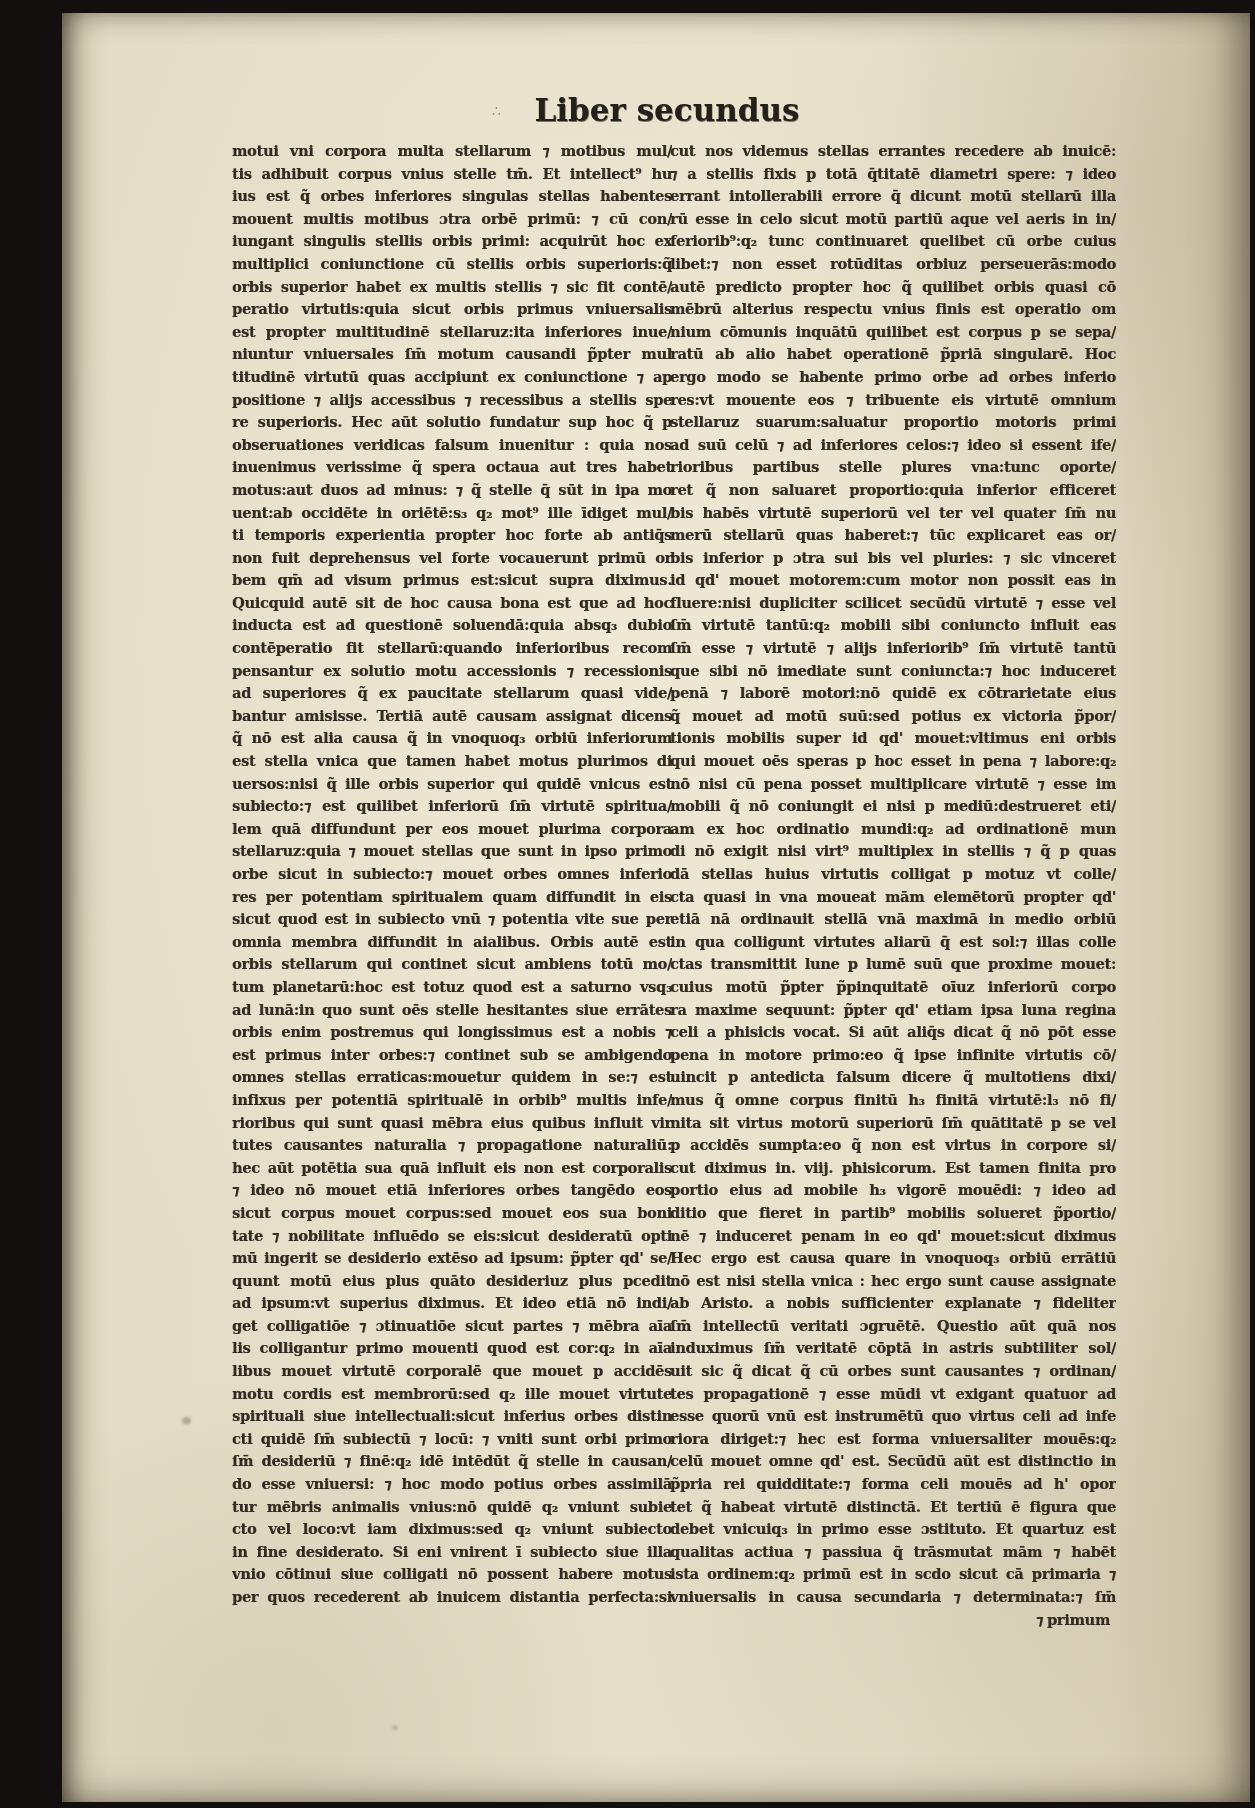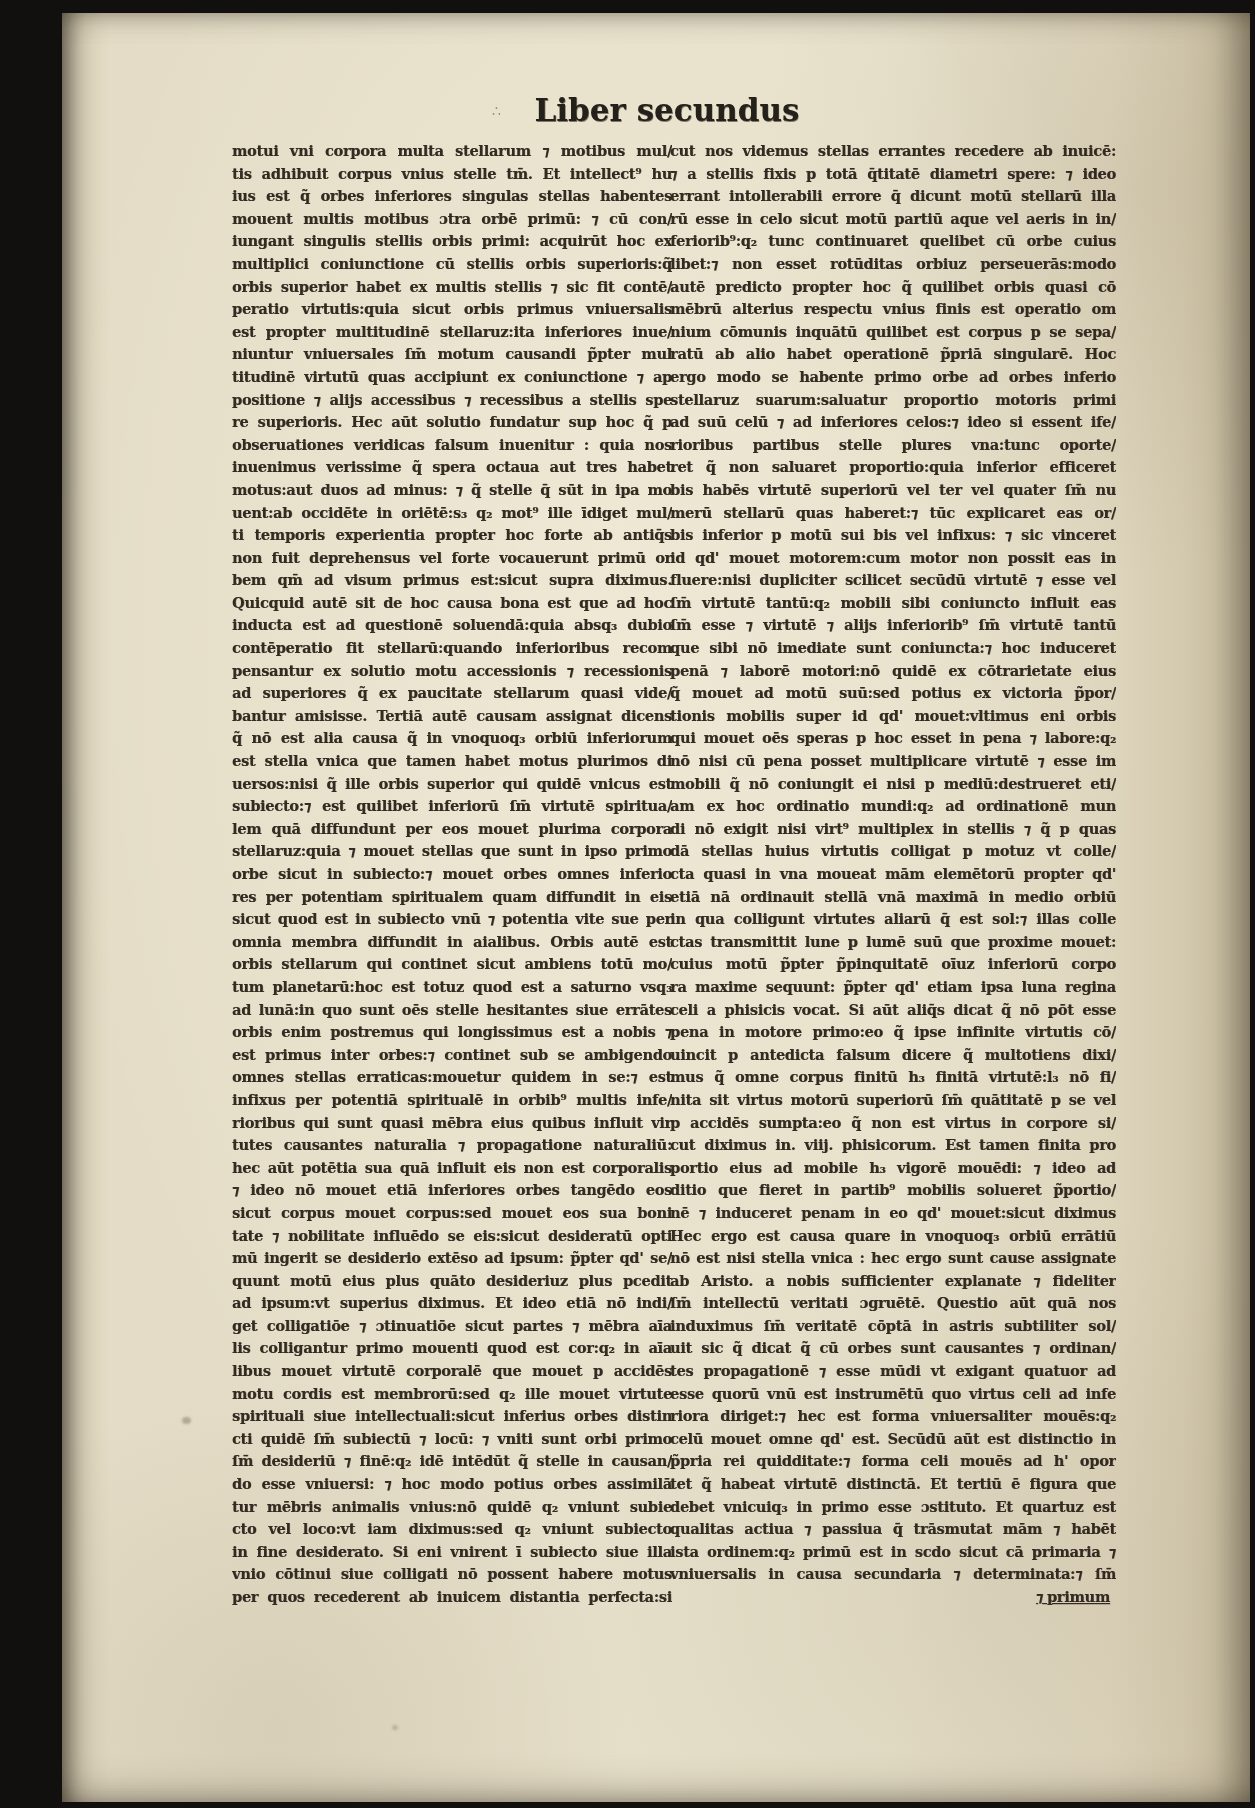--- a/index.html
+++ b/index.html
@@ -162,6 +162,7 @@
         <div class="line">nium cōmunis inquātū quilibet est corpus p se sepa/</div>
         <div class="line">ratū ab alio habet operationē p̃priā singularē. Hoc</div>
         <div class="line">ergo modo se habente primo orbe ad orbes inferio</div>
+        <div class="line">res:vt mouente eos ⁊ tribuente eis virtutē omnium</div>
         <div class="line">stellaruz suarum:saluatur proportio motoris primi</div>
         <div class="line">ad suū celū ⁊ ad inferiores celos:⁊ ideo si essent ife/</div>
         <div class="line">rioribus partibus stelle plures vna:tunc oporte/</div>

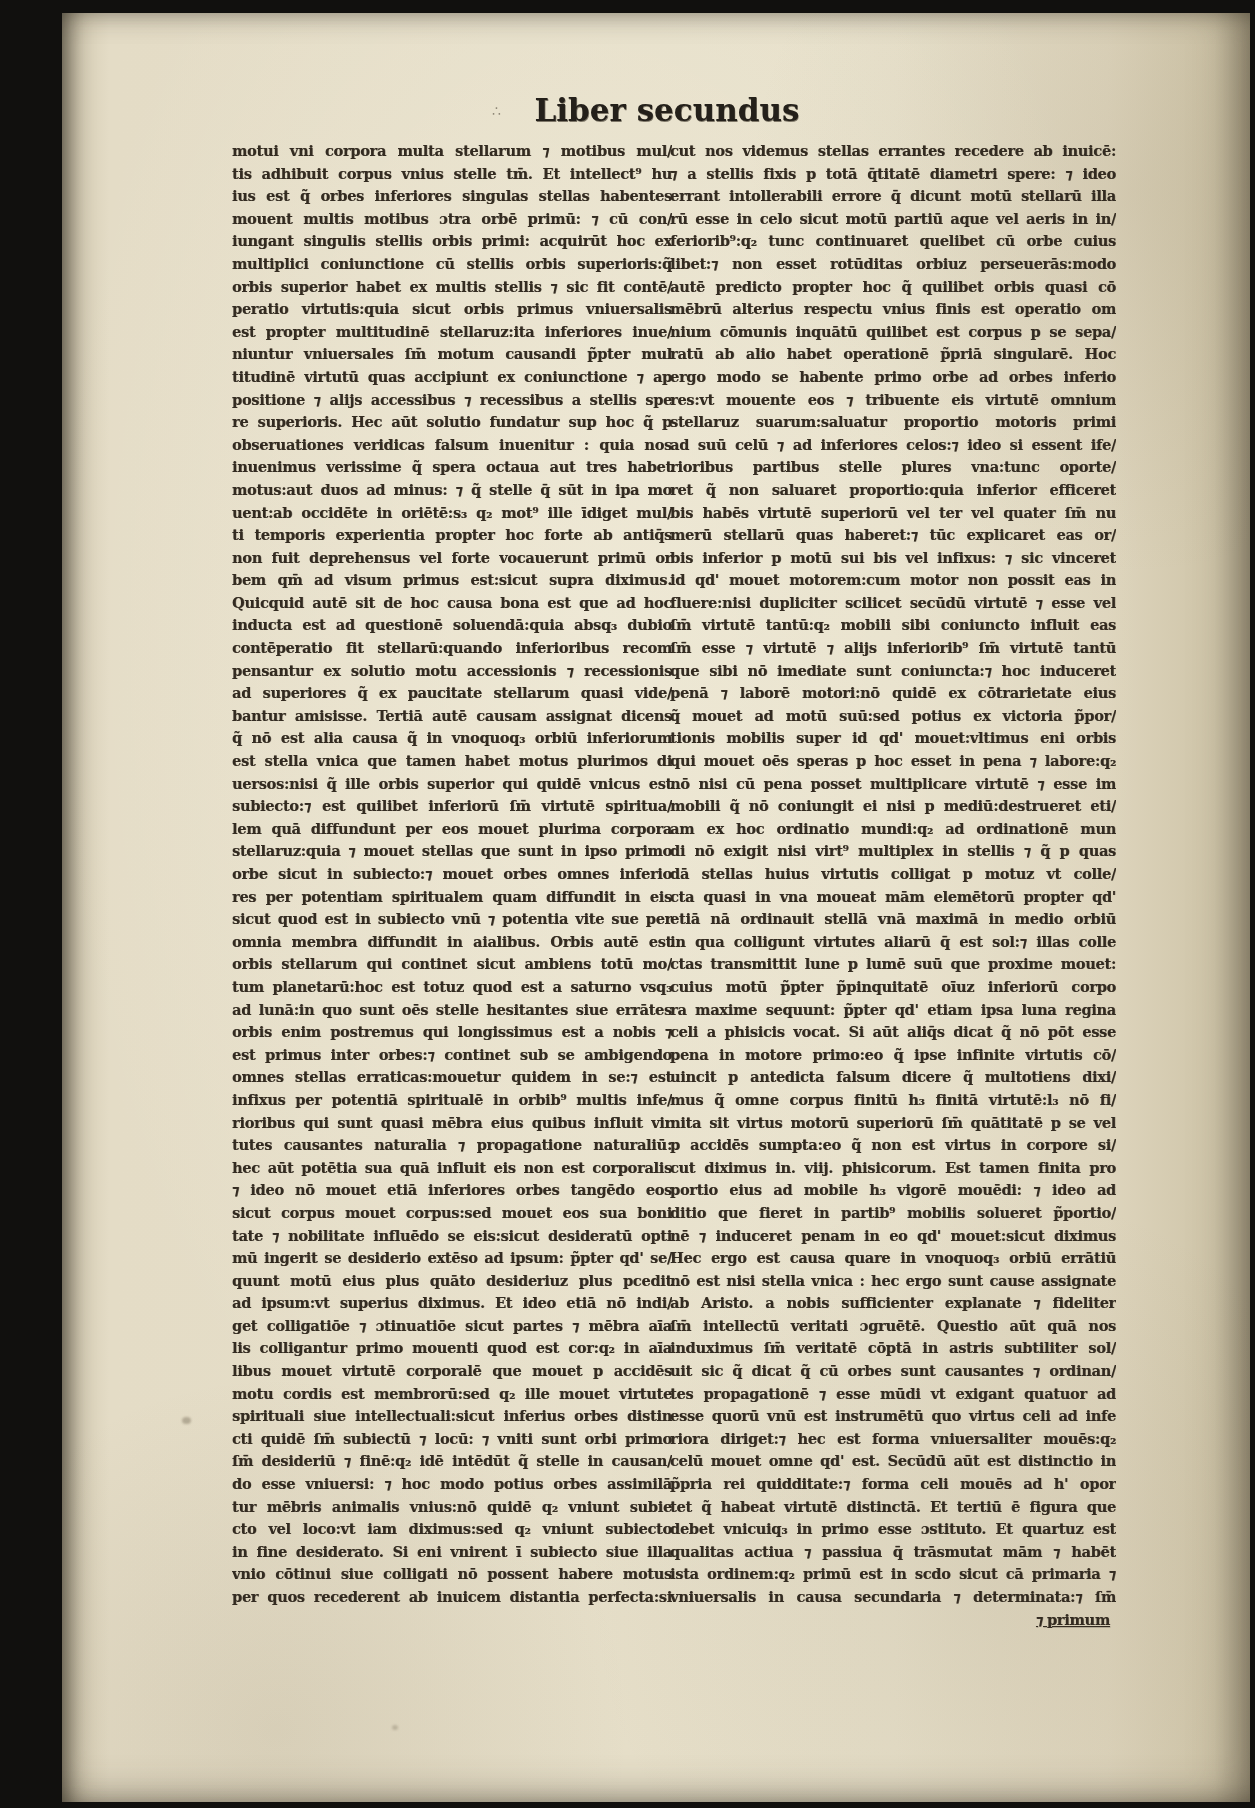--- a/index.html
+++ b/index.html
@@ -169,7 +169,7 @@
         <div class="line">ret q̃ non saluaret proportio:quia inferior efficeret</div>
         <div class="line">bis habēs virtutē superiorū vel ter vel quater ſm̄ nu</div>
         <div class="line">merū stellarū quas haberet:⁊ tūc explicaret eas or/</div>
-        <div class="line">bis inferior p motū sui bis vel infixus: ⁊ sic vinceret</div>
+        <div class="line">bis inferior p ɔtra sui bis vel pluries: ⁊ sic vinceret</div>
         <div class="line">id qd' mouet motorem:cum motor non possit eas in</div>
         <div class="line">fluere:nisi dupliciter scilicet secūdū virtutē ⁊ esse vel</div>
         <div class="line">ſm̄ virtutē tantū:q₂ mobili sibi coniuncto influit eas</div>

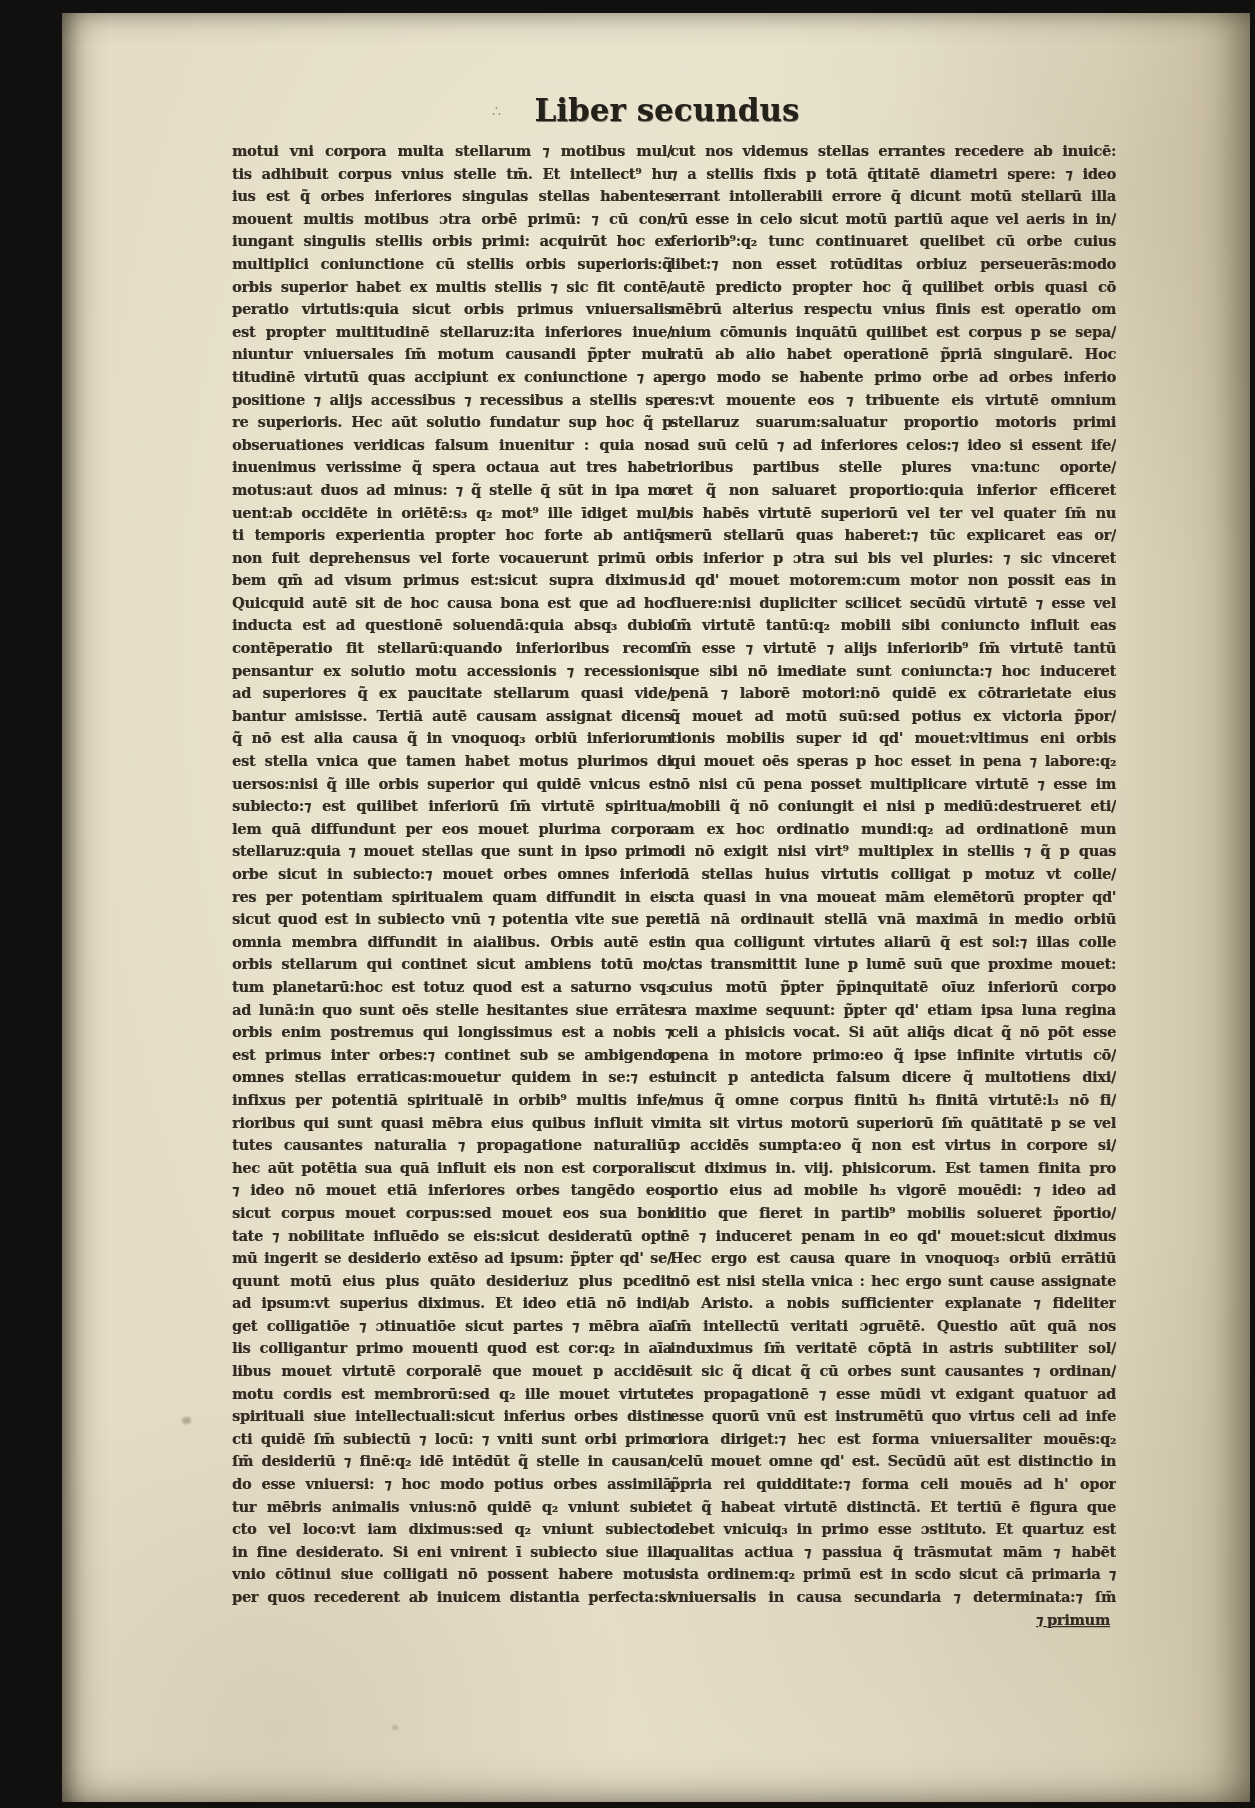--- a/index.html
+++ b/index.html
@@ -65,7 +65,6 @@
     height:22.6px;line-height:22.6px;
     text-align:right;text-align-last:right;
     padding-right:6px;
-    text-decoration:underline;
   }
   .stain{position:absolute;border-radius:50%;pointer-events:none;}
   .stain.s1{left:120px;top:1404px;width:9px;height:7px;background:rgba(90,78,58,0.35);filter:blur(1px);}

